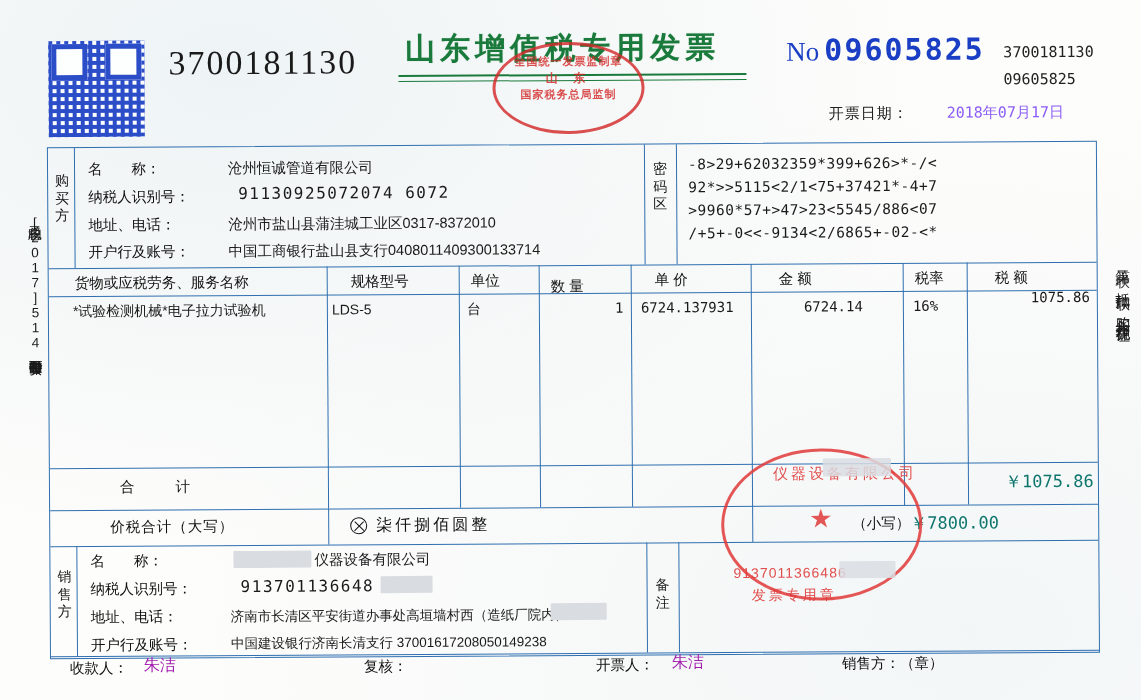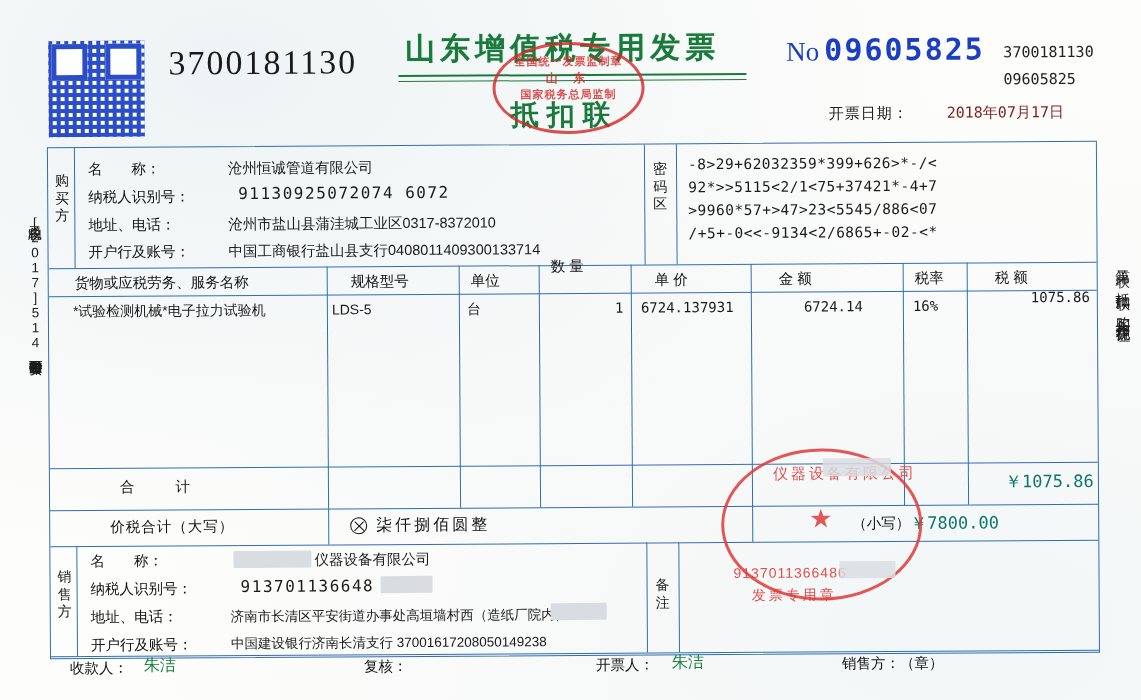--- a/index.html
+++ b/index.html
@@ -367,7 +367,6 @@
     <div class="title">山东增值税专用发票</div>
     <div class="title-underline"></div>
     <div class="title-underline2"></div>
-    <div class="copy-label">抵扣联</div>
 
     <div class="seal-top">
       <div class="s1">全国统一发票监制章</div>

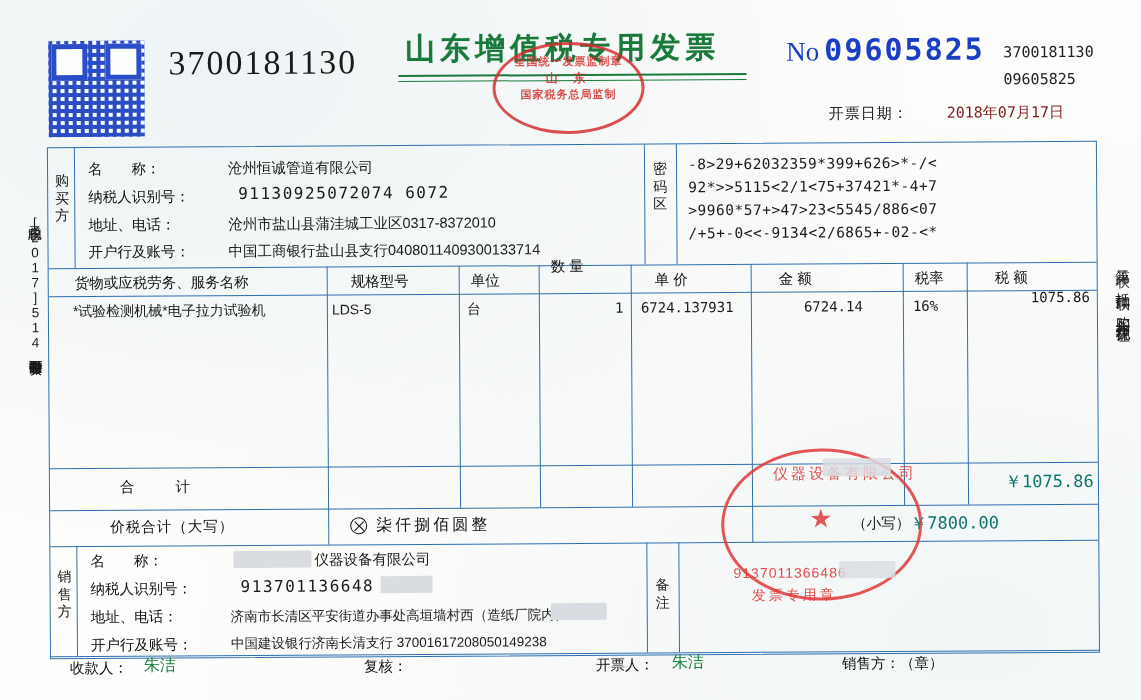--- a/index.html
+++ b/index.html
@@ -143,7 +143,7 @@
     left: 946px;
     top: 106px;
     font-size: 15px;
-    color: #7f1d1d;
+    color: #8b5cf6;
     font-family: "DejaVu Sans Mono", monospace;
   }
 

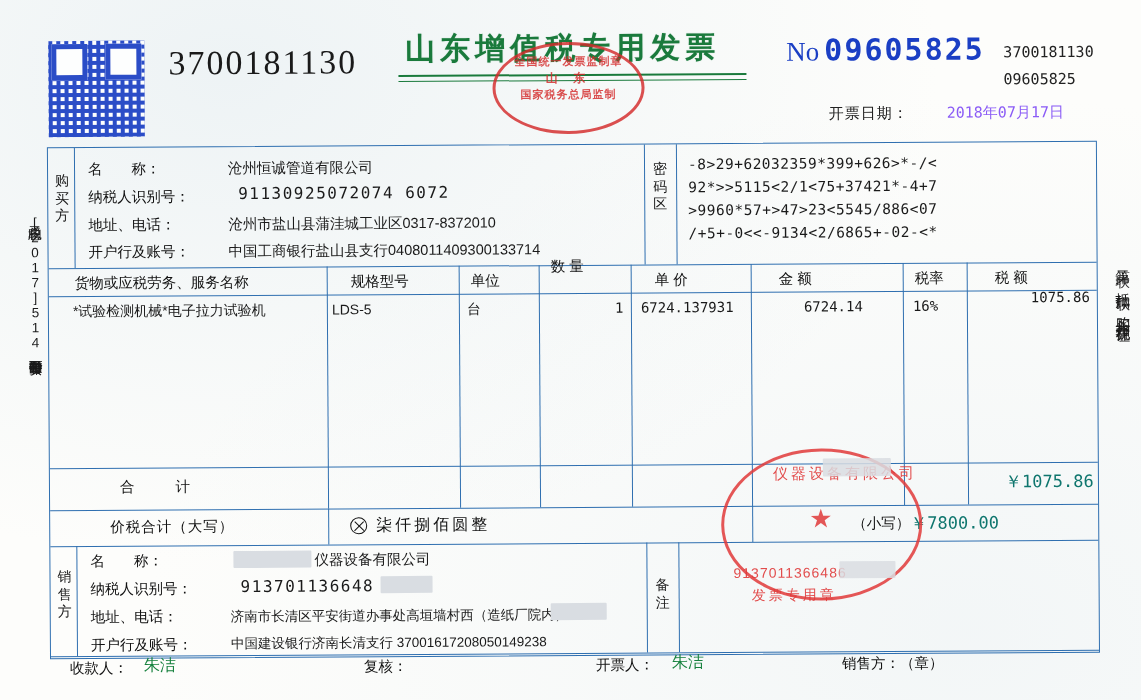--- a/index.html
+++ b/index.html
@@ -432,7 +432,7 @@
       <div class="col-head" style="left:26px;  top:126px;">货物或应税劳务、服务名称</div>
       <div class="col-head" style="left:302px; top:126px;">规格型号</div>
       <div class="col-head" style="left:422px; top:126px;">单位</div>
-      <div class="col-head" style="left:502px; top:112px;">数  量</div>
+      <div class="col-head" style="left:502px; top:132px;">数  量</div>
       <div class="col-head" style="left:606px; top:126px;">单  价</div>
       <div class="col-head" style="left:730px; top:126px;">金   额</div>
       <div class="col-head" style="left:866px; top:126px;">税率</div>

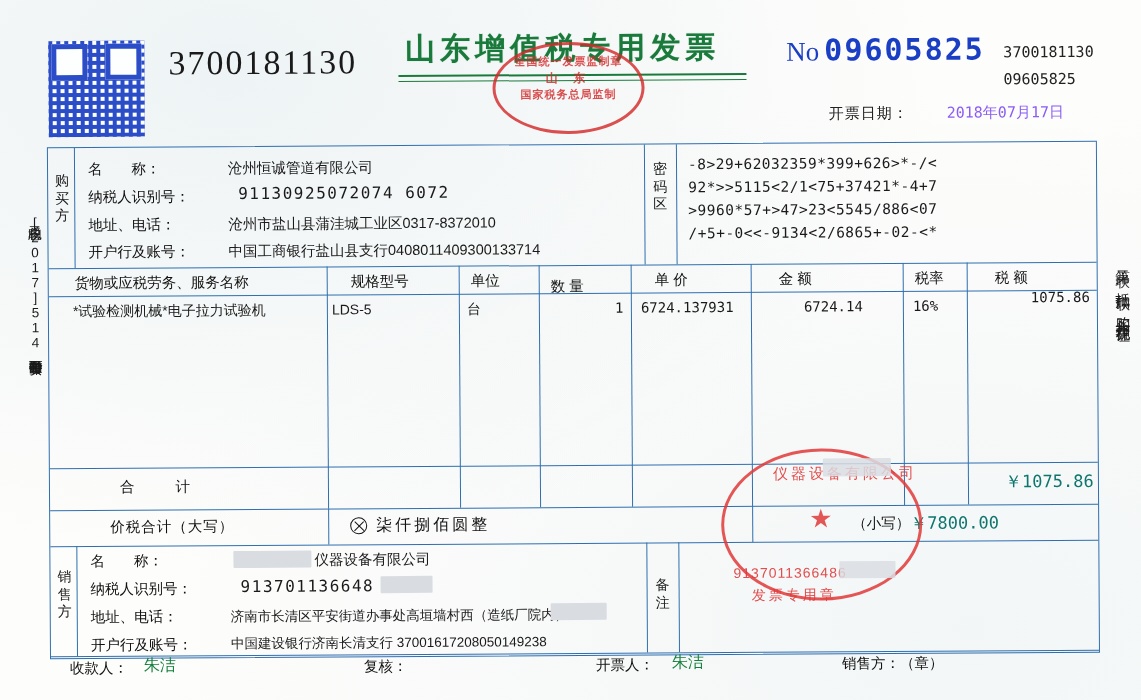--- a/index.html
+++ b/index.html
@@ -320,7 +320,7 @@
   .sig-value {
     position: absolute;
     font-size: 16px;
-    color: #15803d;
+    color: #a21caf;
     font-family: "DejaVu Sans", sans-serif;
   }
 

